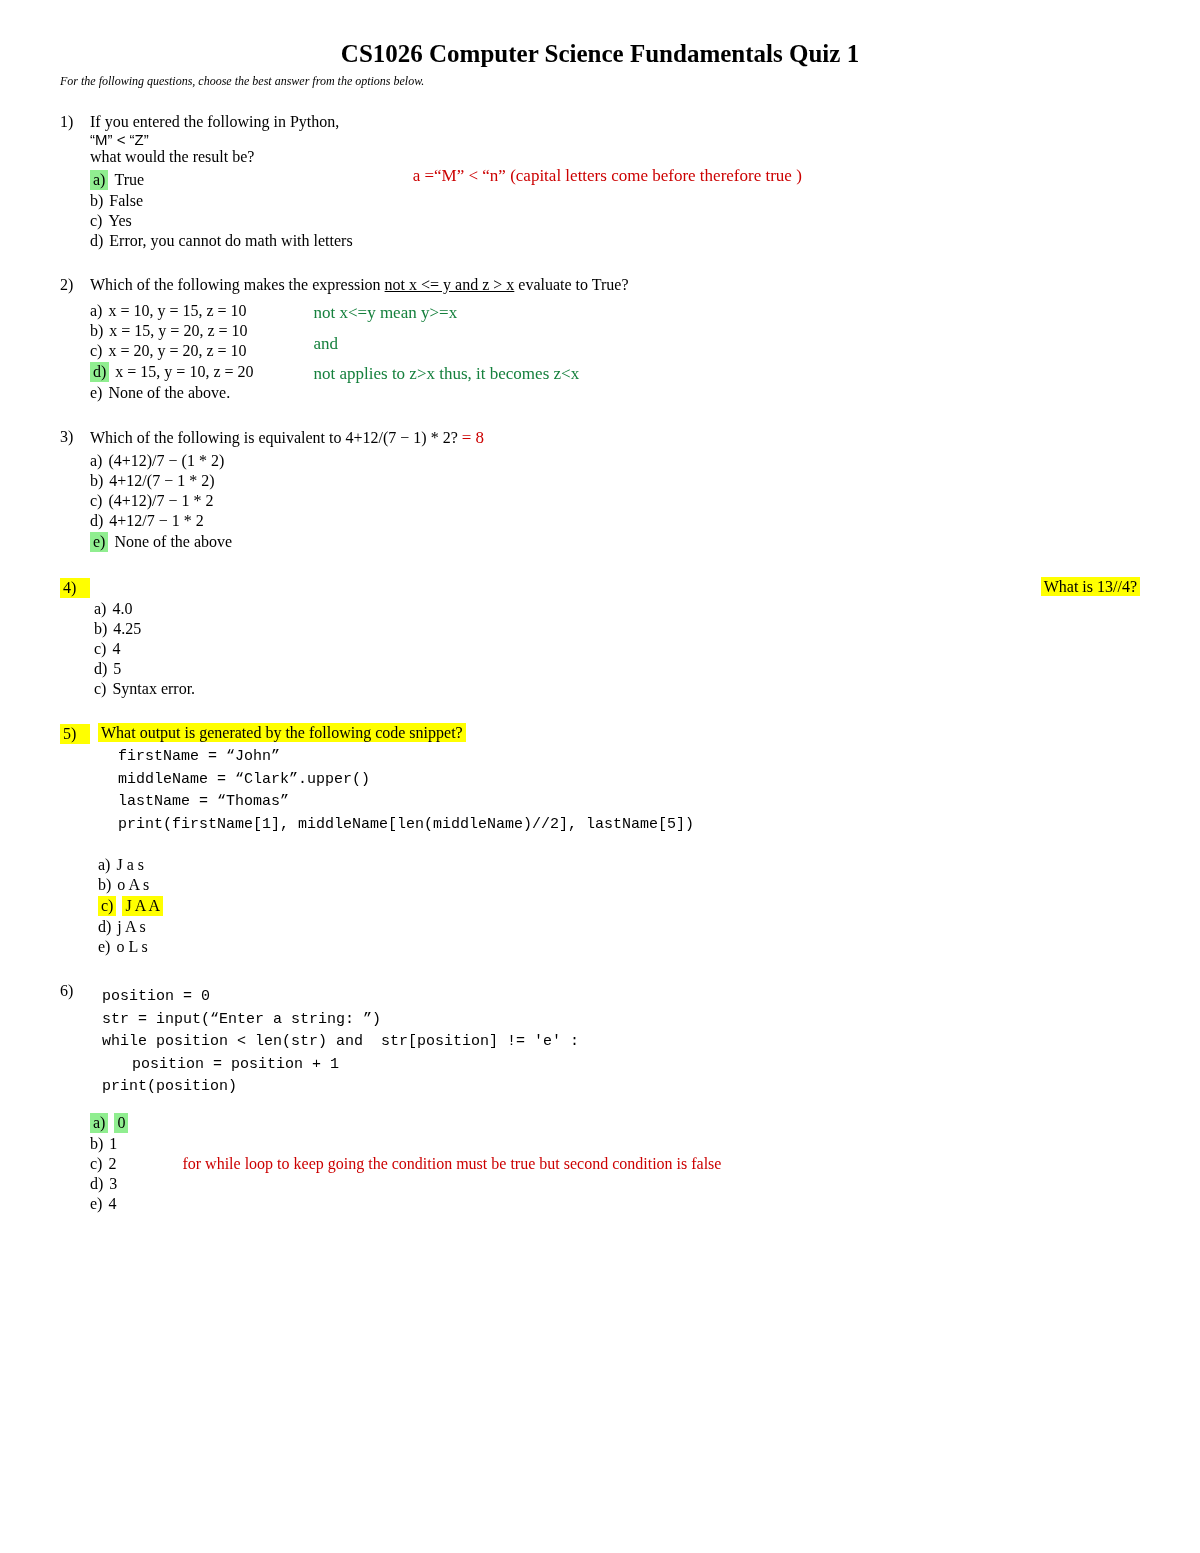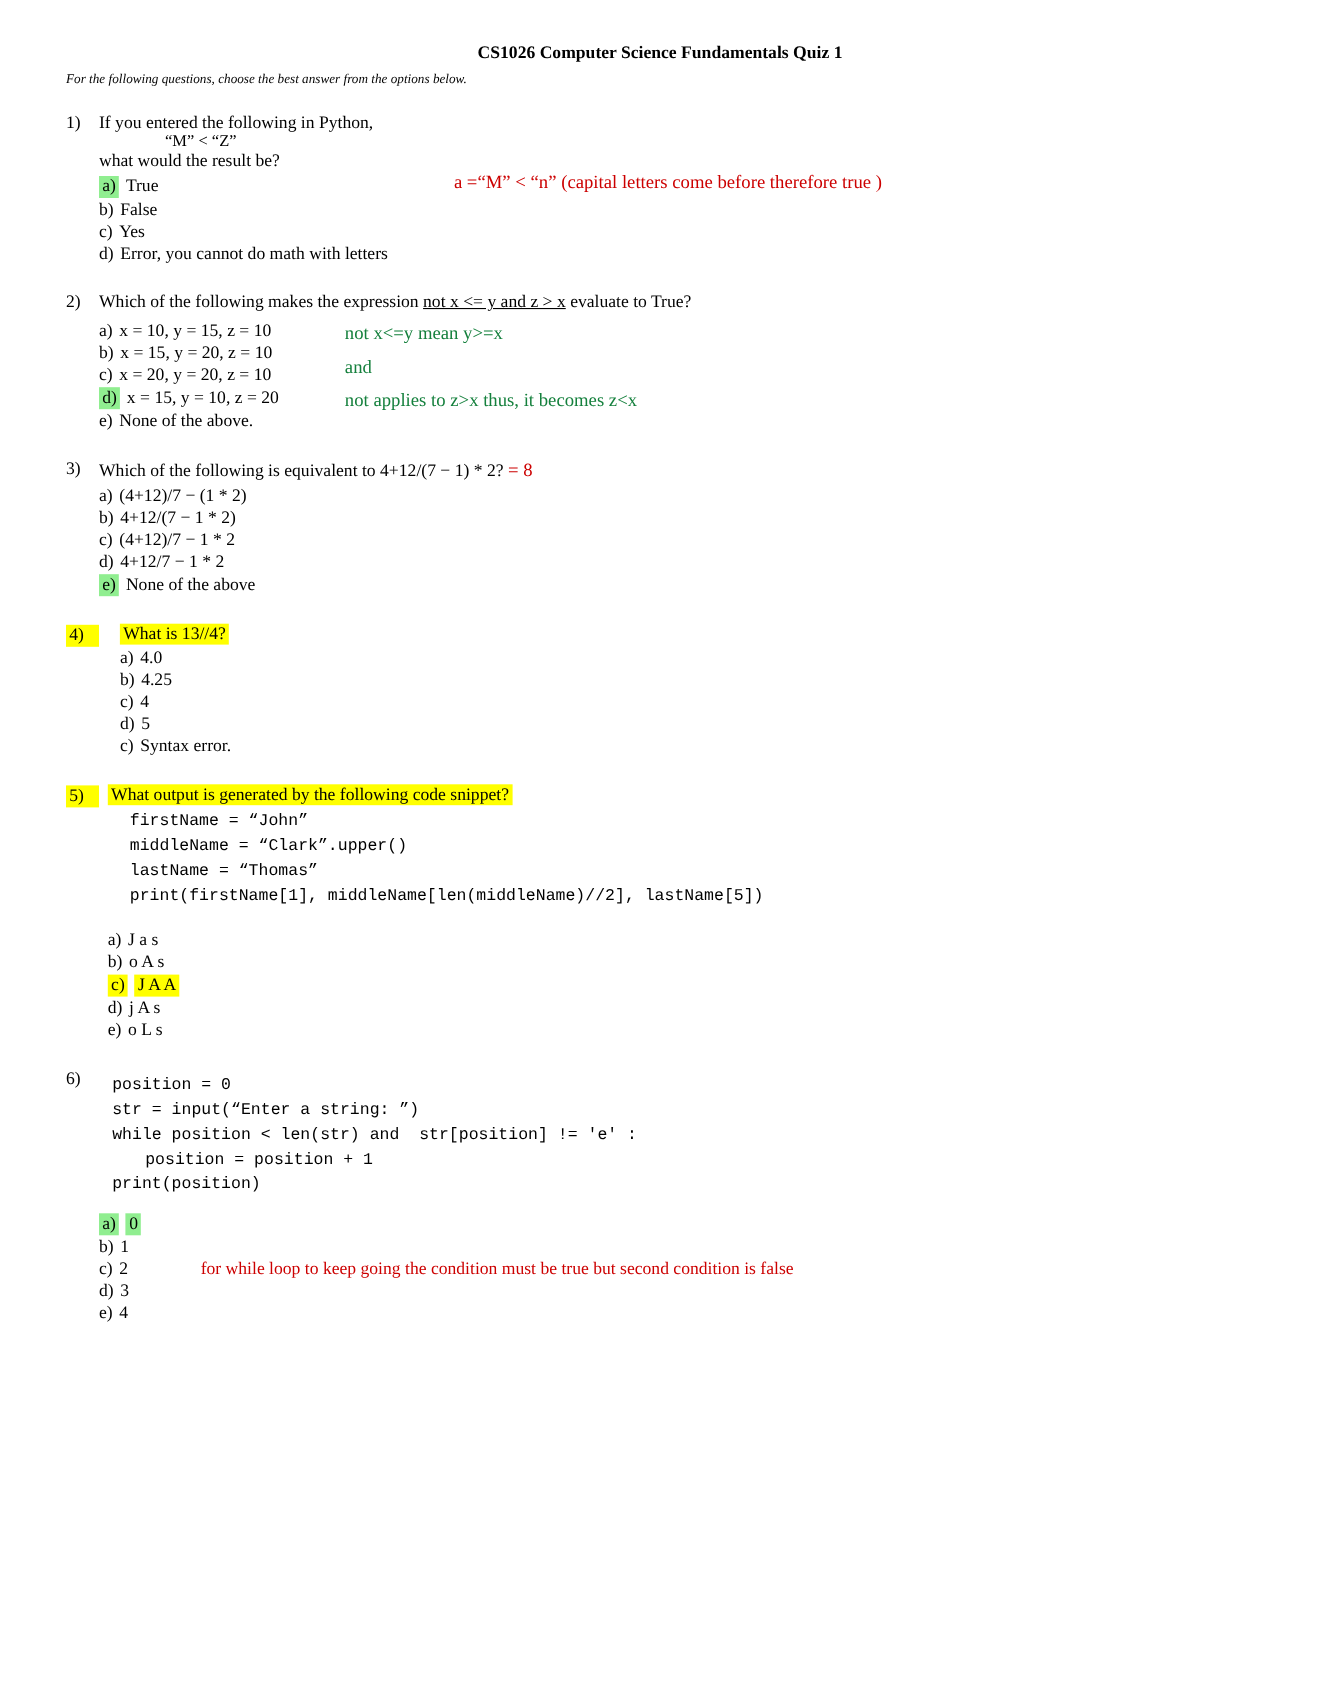--- a/index.html
+++ b/index.html
@@ -14,7 +14,7 @@
     }
     .page-title {
       text-align: center;
-      font-size: 16px;
+      font-size: 25px;
       font-weight: bold;
       margin-bottom: 6px;
     }

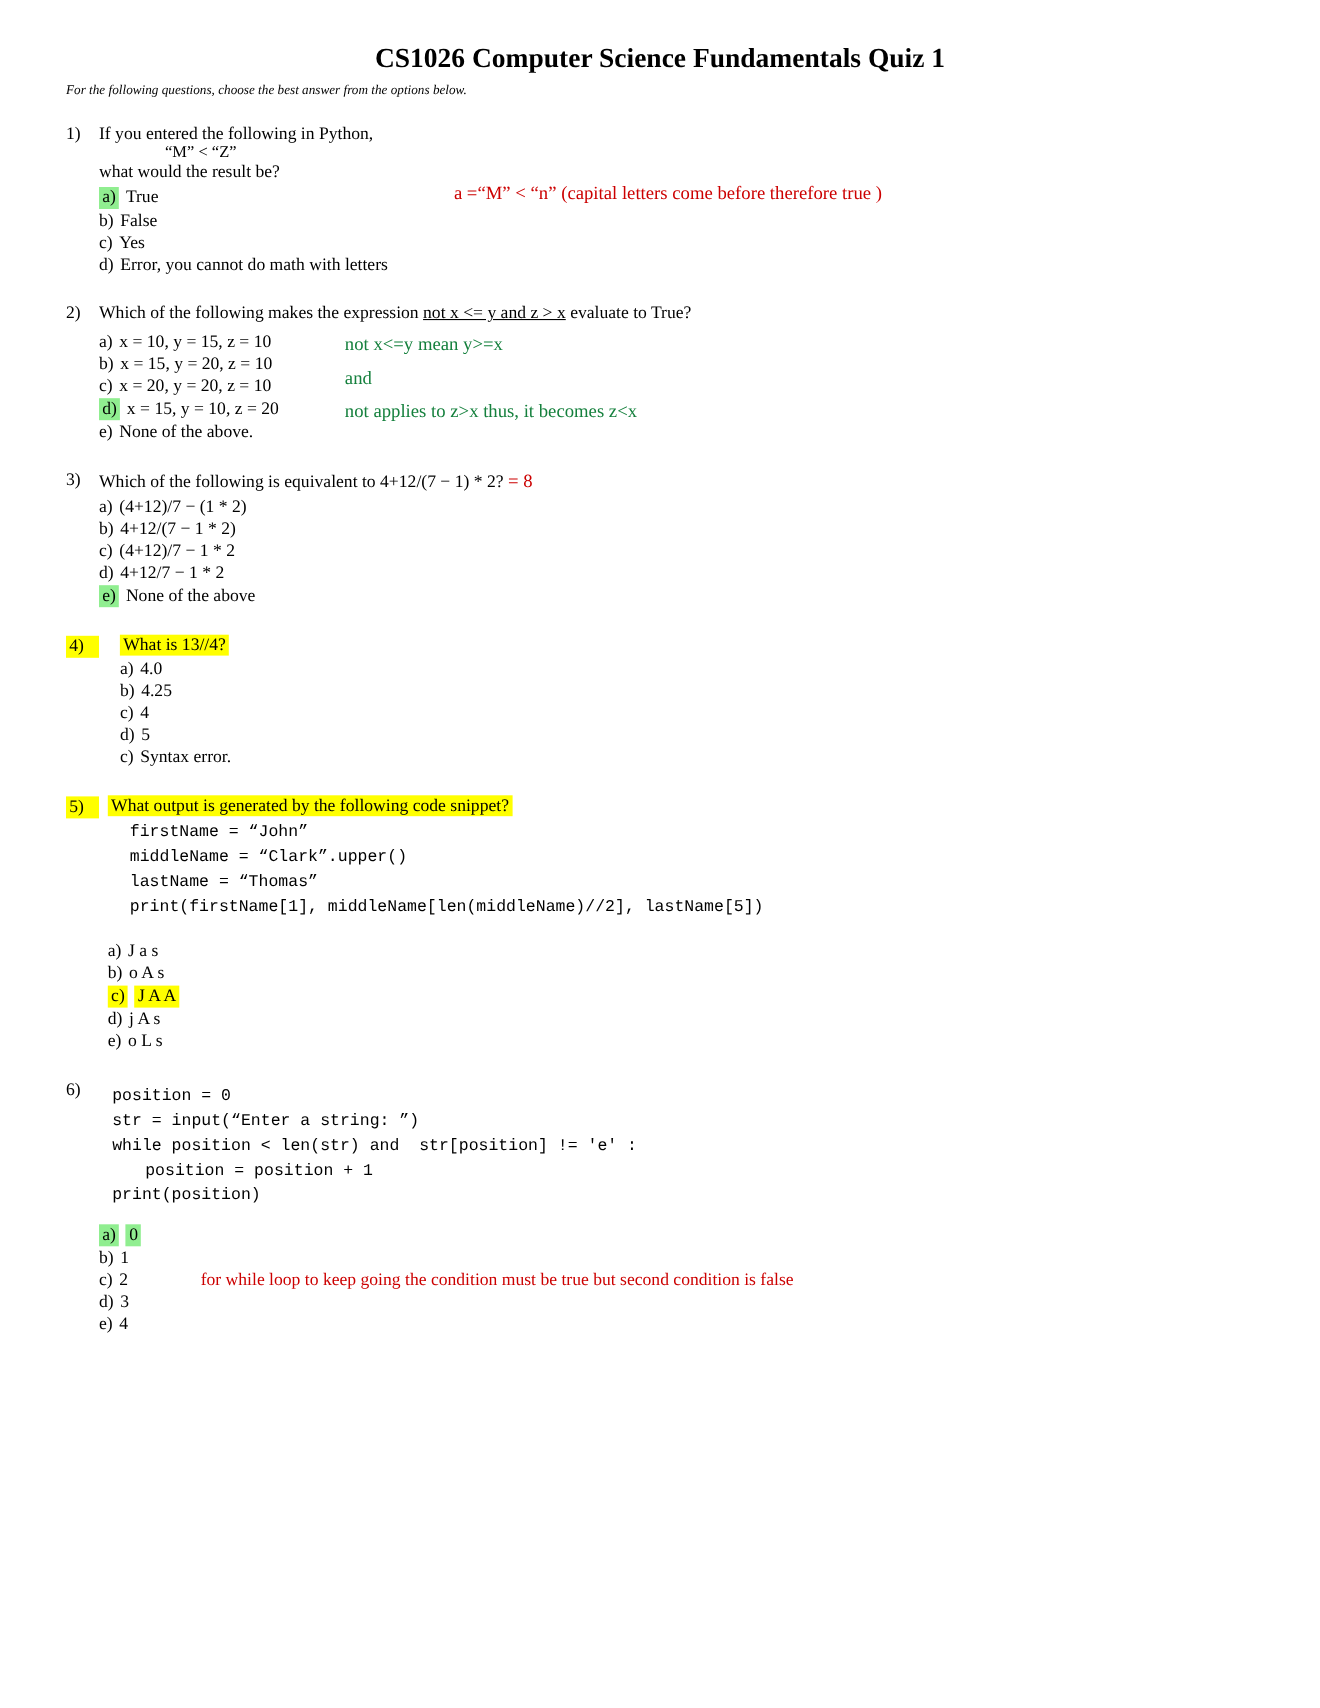--- a/index.html
+++ b/index.html
@@ -76,7 +76,7 @@
     <div class="q-num">1)</div>
     <div class="q-content">
       <div>If you entered the following in Python,</div>
-      <div style="margin-left:60px; font-family:Liberation Serif, serif; font-size:15px;">“M”  &lt;  “Z”</div>
+      <div style="font-family:Liberation Sans, sans-serif; font-size:15px;">“M”  &lt;  “Z”</div>
       <div>what would the result be?</div>
       <div class="flex-row" style="align-items:flex-start;">
         <div class="options" style="margin-left:0;">

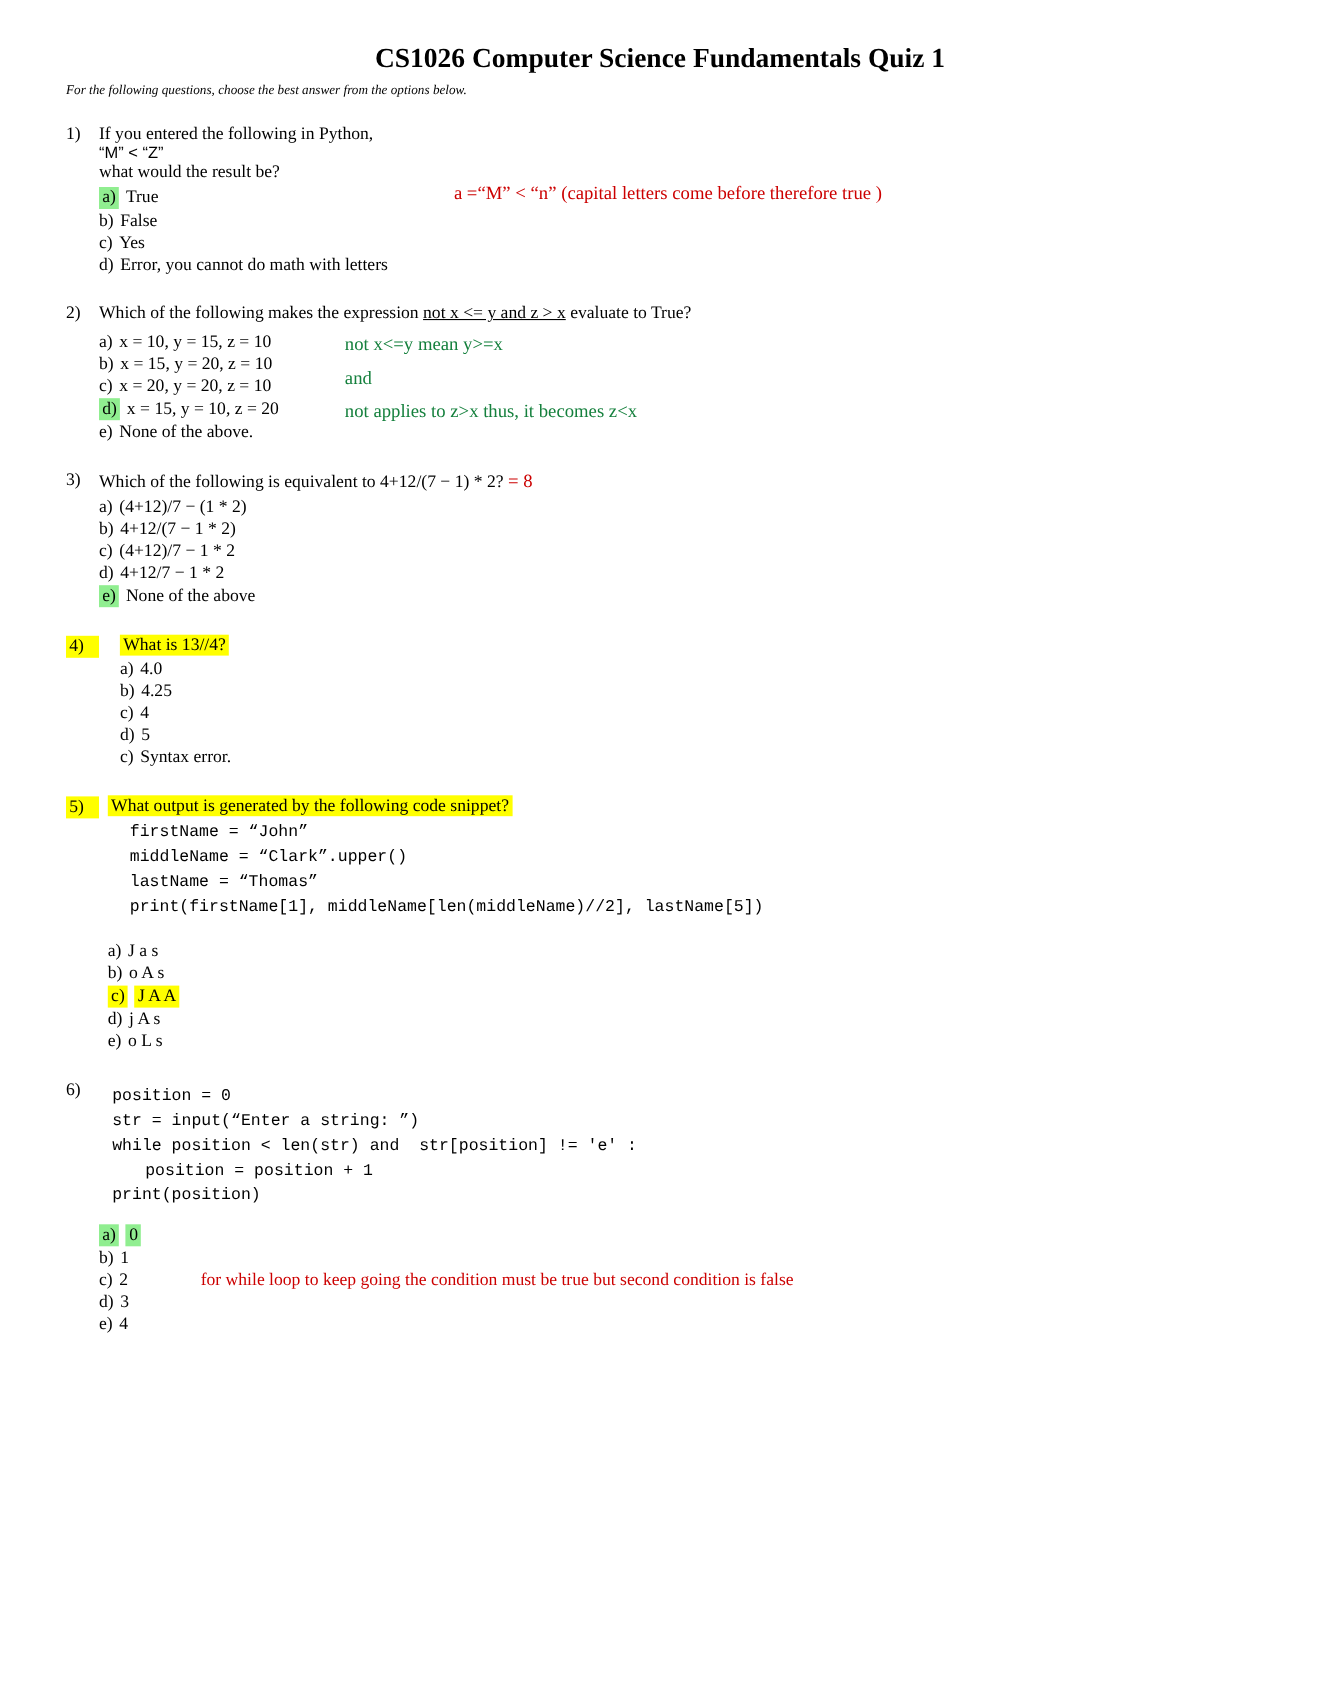--- a/index.html
+++ b/index.html
@@ -181,7 +181,7 @@
 <div class="question-block">
   <div class="flex-row">
     <div class="q-num" style="background:#FFFF00; padding:1px 3px; display:inline-block; height:fit-content;">4)</div>
-    <div class="q-content" style="margin-left:19px;">
+    <div class="q-content" style="margin-left:4px;text-align:right;">
       <div>
         <span style="background:#FFFF00; padding:1px 3px;">What is 13//4?</span>
       </div>

